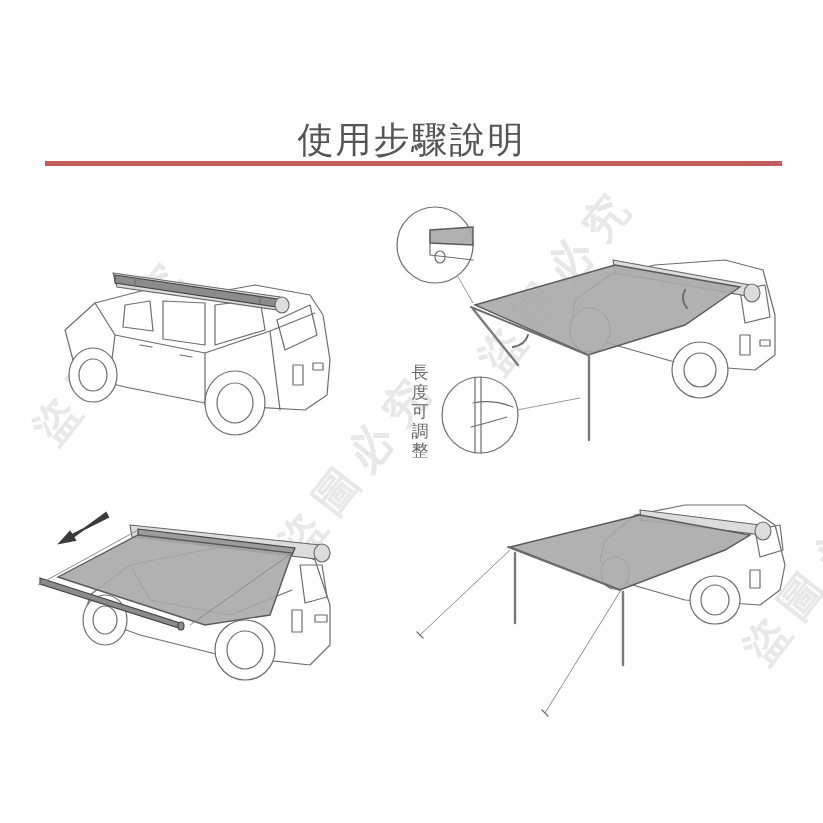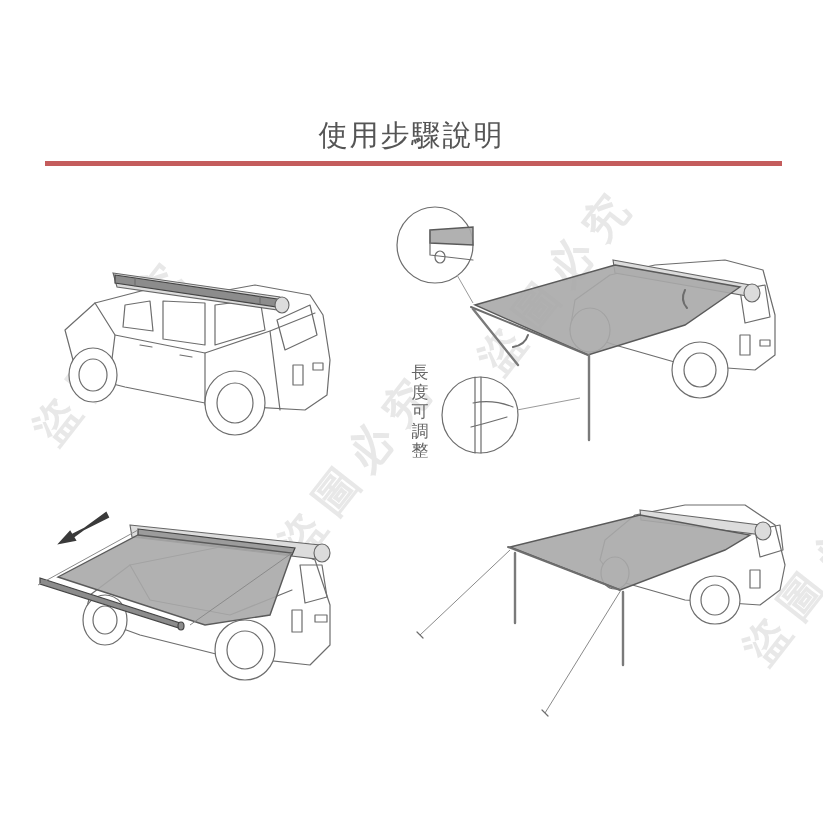--- a/index.html
+++ b/index.html
@@ -4,7 +4,7 @@
 <style>
   html, body { margin: 0; padding: 0; background: #ffffff; }
   body { width: 823px; height: 823px; position: relative; overflow: hidden; font-family: "DejaVu Sans", "Liberation Sans", sans-serif; }
-  .title { position: absolute; left: 0; width: 823px; top: 116px; text-align: center; font-size: 29px; letter-spacing: 2px; color: #555555; font-weight: 500; }
+  .title { position: absolute; left: 0; width: 823px; top: 116px; text-align: center; font-size: 36px; letter-spacing: 2px; color: #555555; font-weight: 500; }
   .rule { position: absolute; left: 45px; top: 161px; width: 737px; height: 5px; }
   .panel { position: absolute; }
   .panel svg { display: block; }

